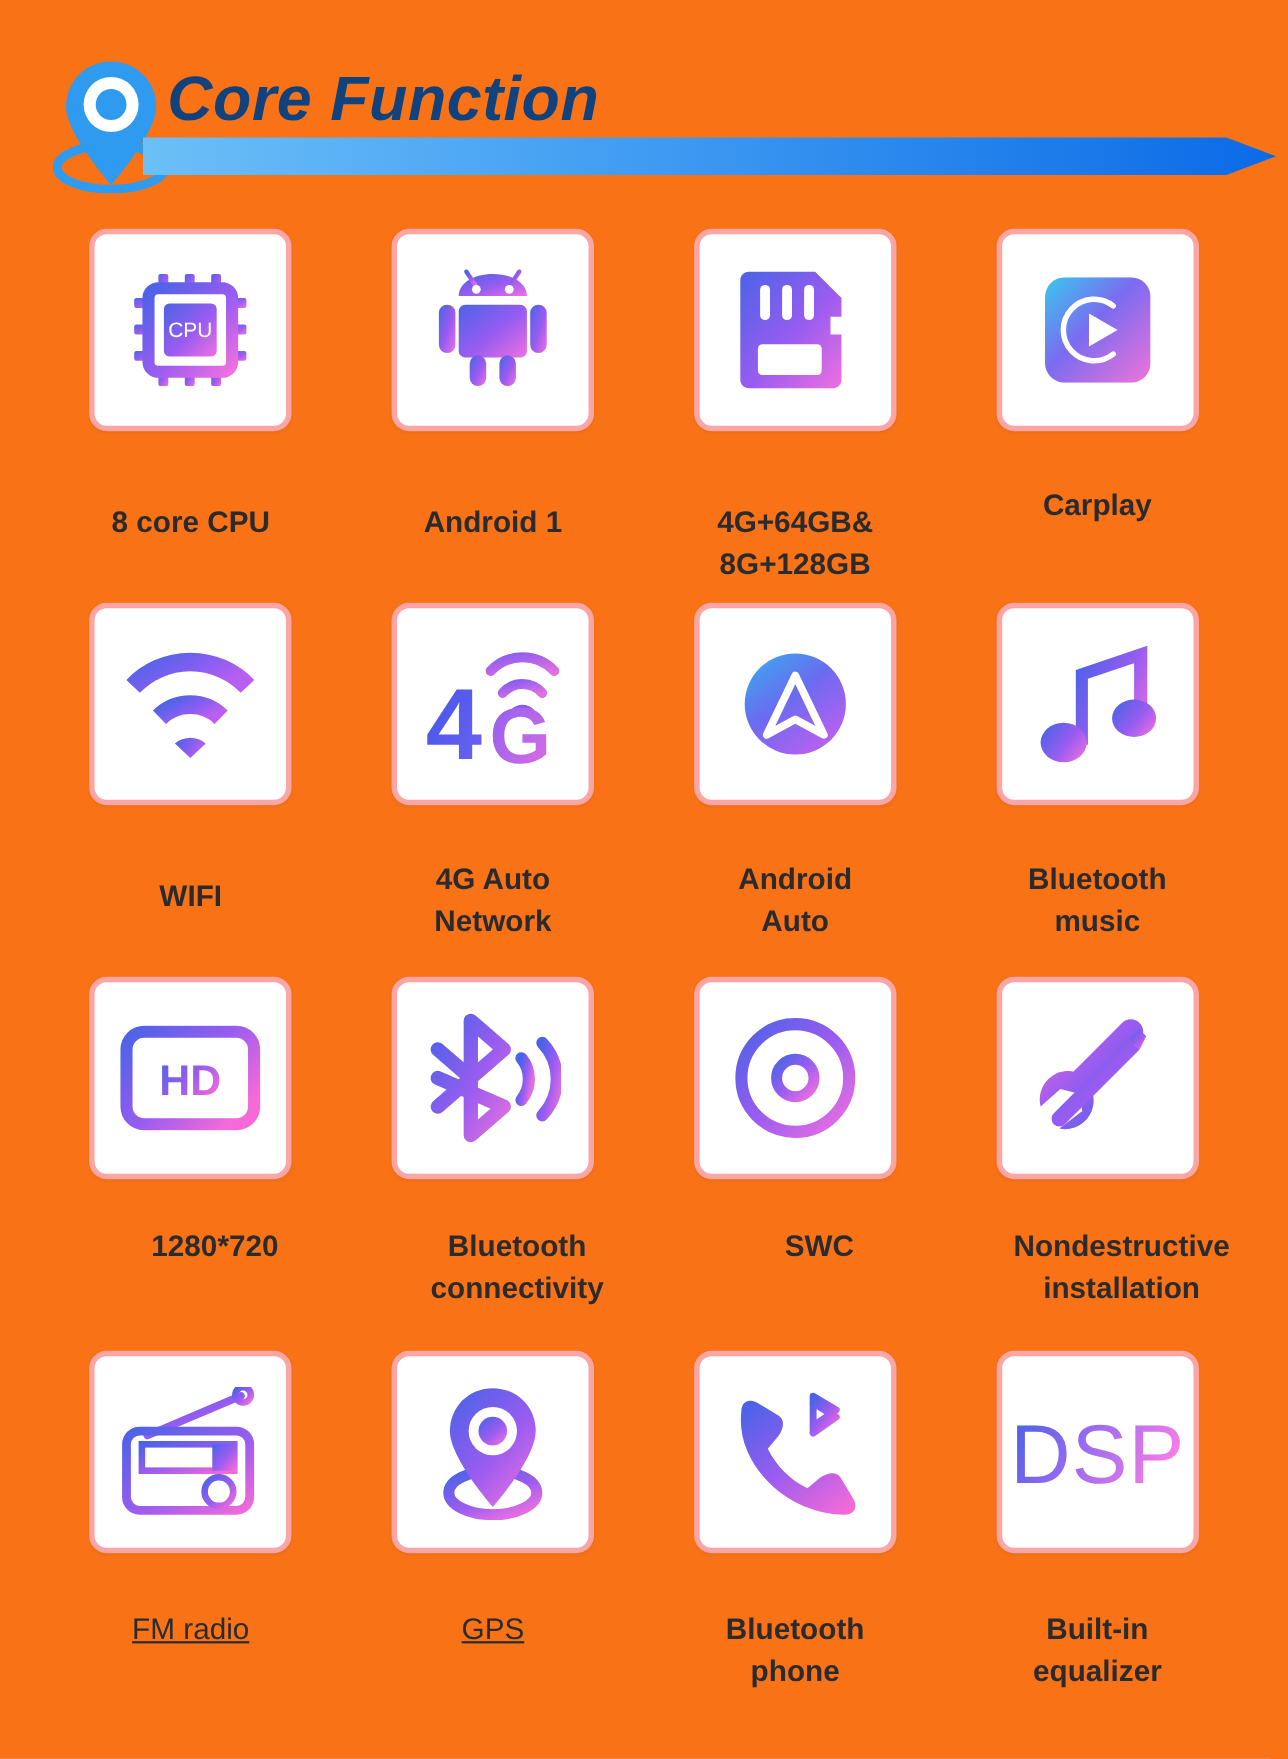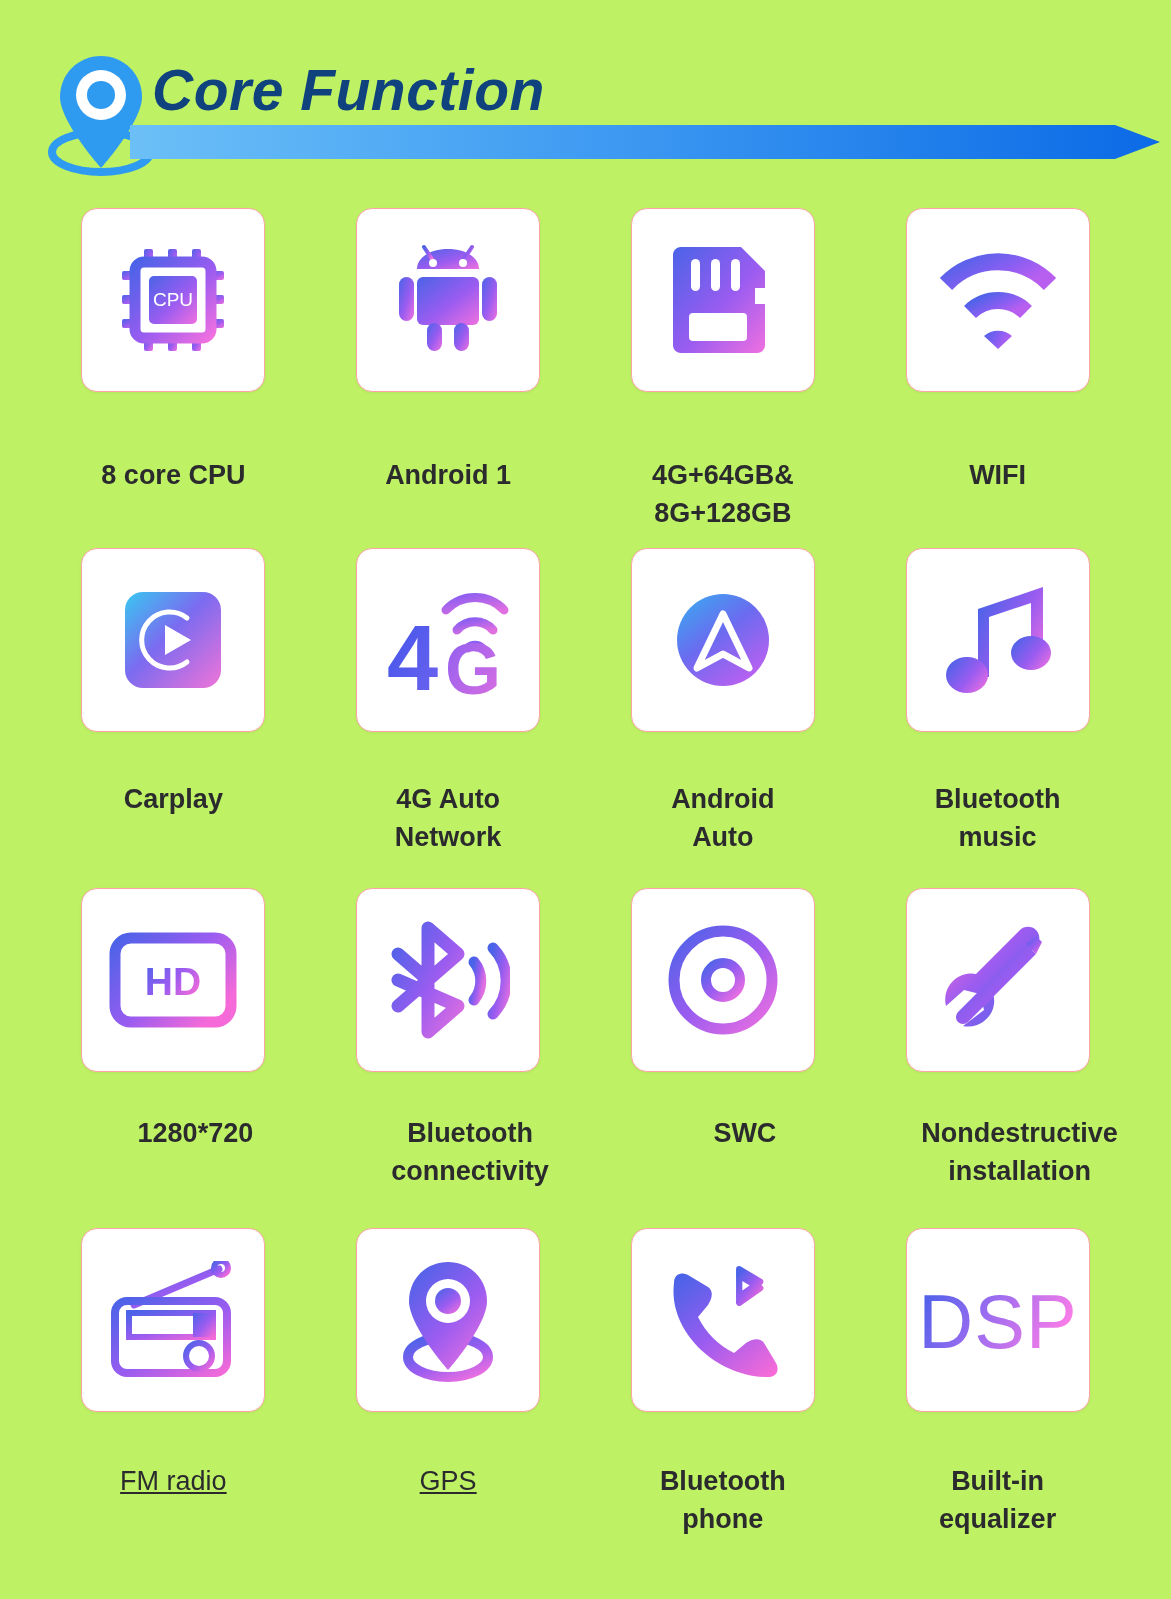--- a/index.html
+++ b/index.html
@@ -9,7 +9,7 @@
     font-family:"Liberation Sans", sans-serif;
     overflow:hidden;
   }
-  .page { position:relative; width:1171px; height:1599px; background:#bef264; }
+  .page { position:relative; width:1171px; height:1599px; background:#f97316; }
 
   
   .header { position:relative; height:200px; }

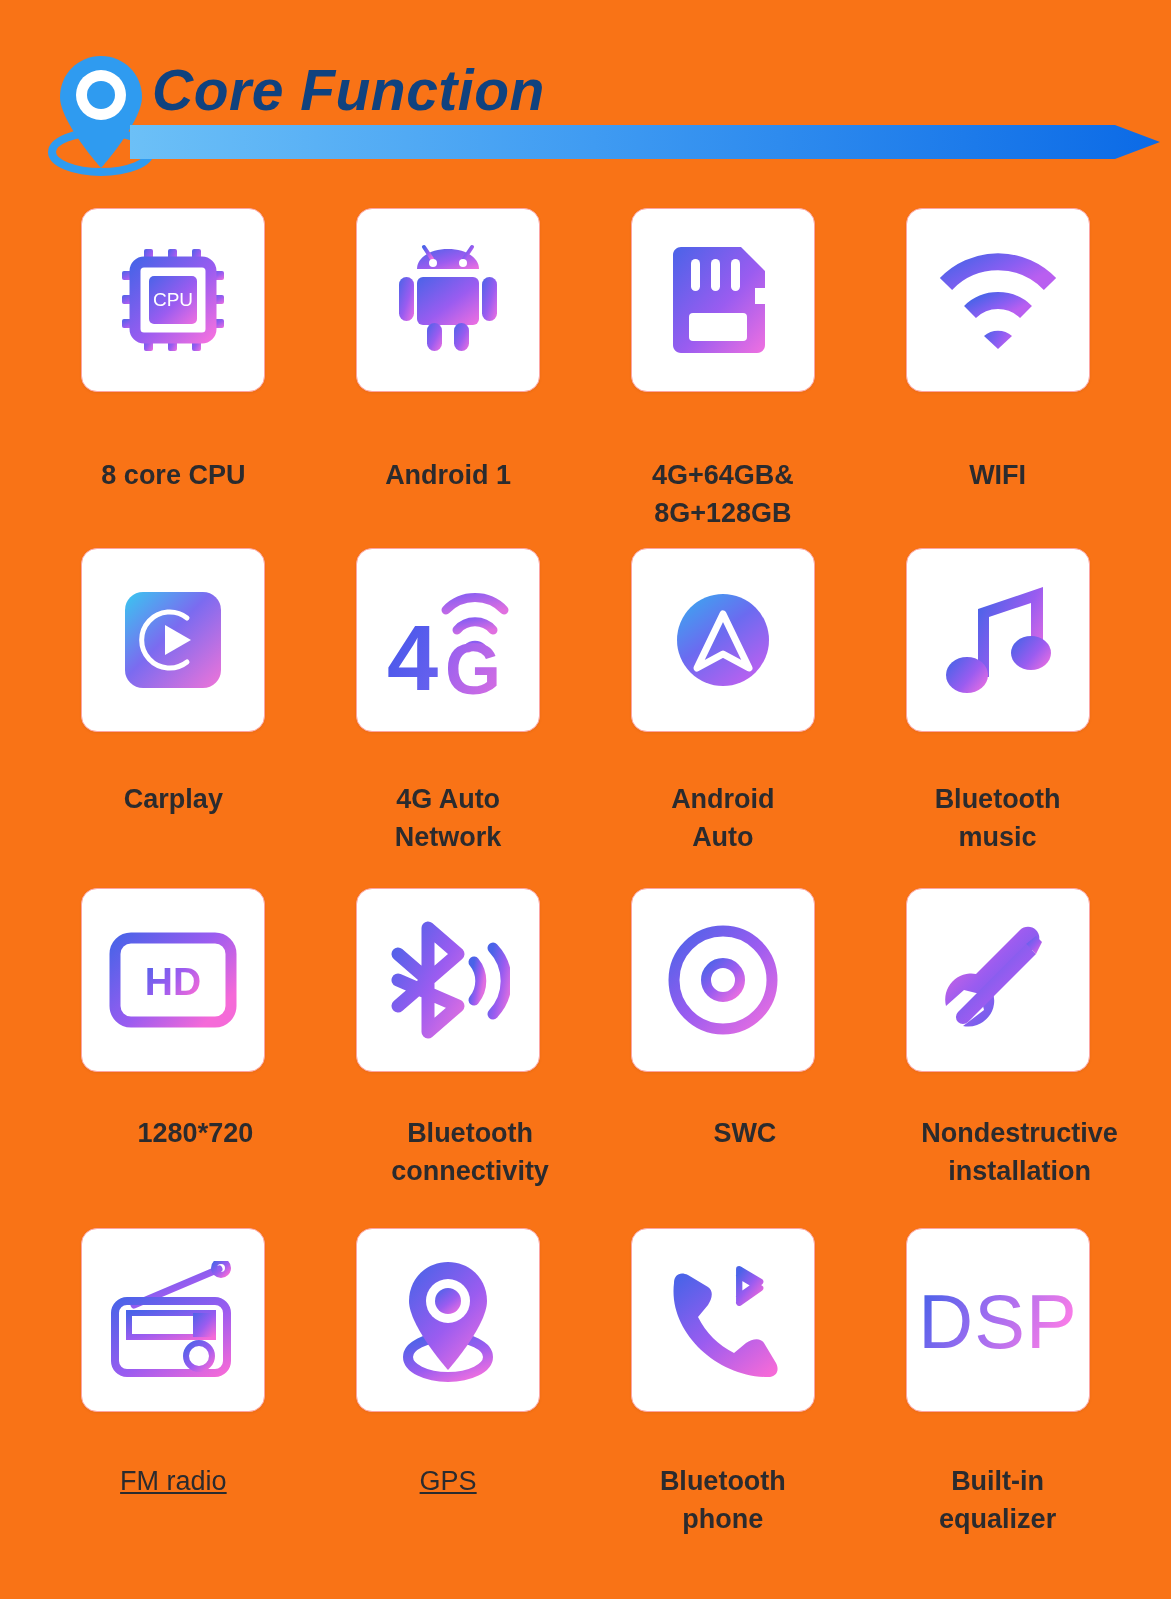--- a/index.html
+++ b/index.html
@@ -41,7 +41,7 @@
   .card {
     width:184px; height:184px;
     background:#ffffff;
-    border:1px solid #fca5a5;
+    border:5px solid #fca5a5;
     border-radius:16px;
     box-shadow:0 1px 3px rgba(20,20,40,0.06);
     display:flex; align-items:center; justify-content:center;

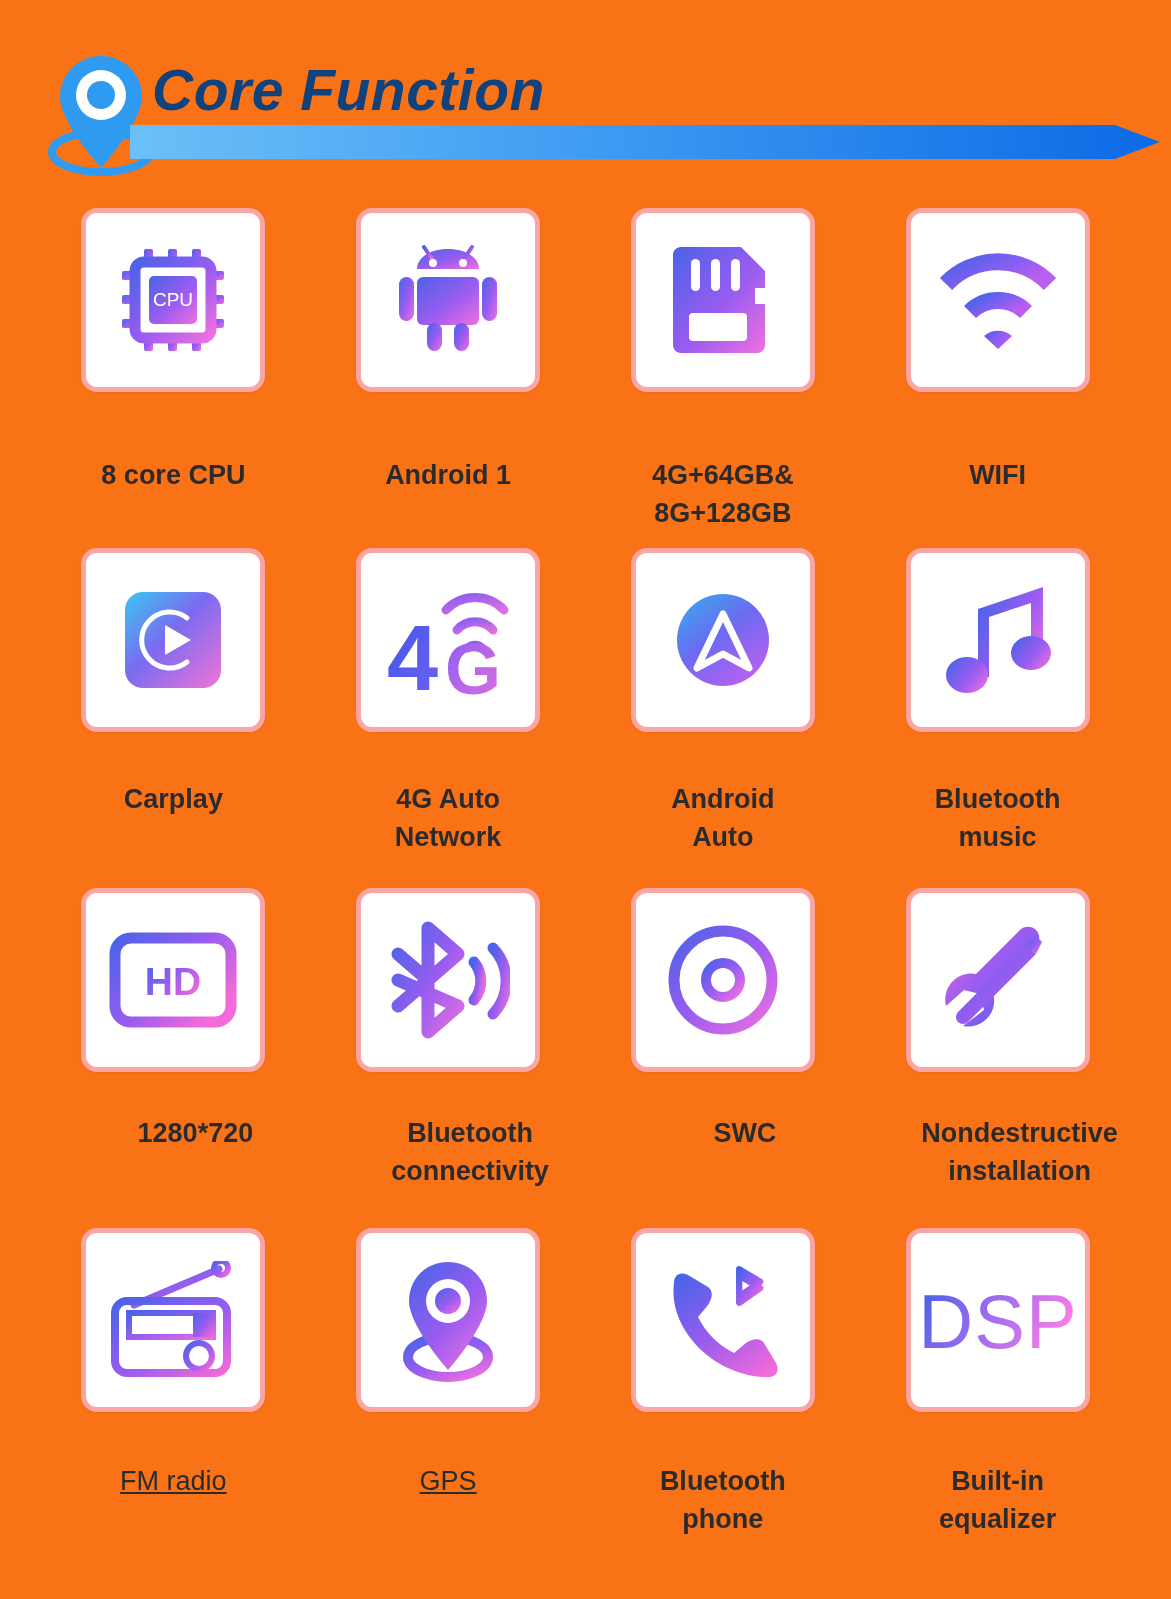--- a/index.html
+++ b/index.html
@@ -183,26 +183,6 @@
 8G+128GB</div>
     </div>
 
-    <div class="cell r1">
-      <div class="card">
-        <svg width="124" height="100" viewBox="0 0 124 100">
-          <defs>
-              <linearGradient id="g4" x1="0" y1="0" x2="1" y2="0.4">
-            <stop offset="0%" stop-color="#4a63e8"></stop>
-                <stop offset="60%" stop-color="#8a5ef2"></stop>
-                <stop offset="100%" stop-color="#b95ff0"></stop>
-          </linearGradient>
-            </defs>
-          <g fill="none" stroke="url(#g4)" stroke-width="17" stroke-linecap="butt">
-            <path d="M10 34 A72 72 0 0 1 114 34"></path>
-            <path d="M34 62 A40 40 0 0 1 90 62"></path>
-          </g>
-          <path d="M48 86 A21 21 0 0 1 76 86 L62 99 Z" fill="url(#g4)"></path>
-        </svg>
-      </div>
-      <div class="label">WIFI</div>
-    </div>
-
     <div class="cell r2">
       <div class="card">
         <svg width="96" height="96" viewBox="0 0 96 96">
@@ -219,6 +199,26 @@
         </svg>
       </div>
       <div class="label">Carplay</div>
+    </div>
+
+    <div class="cell r1">
+      <div class="card">
+        <svg width="124" height="100" viewBox="0 0 124 100">
+          <defs>
+              <linearGradient id="g4" x1="0" y1="0" x2="1" y2="0.4">
+            <stop offset="0%" stop-color="#4a63e8"></stop>
+                <stop offset="60%" stop-color="#8a5ef2"></stop>
+                <stop offset="100%" stop-color="#b95ff0"></stop>
+          </linearGradient>
+            </defs>
+          <g fill="none" stroke="url(#g4)" stroke-width="17" stroke-linecap="butt">
+            <path d="M10 34 A72 72 0 0 1 114 34"></path>
+            <path d="M34 62 A40 40 0 0 1 90 62"></path>
+          </g>
+          <path d="M48 86 A21 21 0 0 1 76 86 L62 99 Z" fill="url(#g4)"></path>
+        </svg>
+      </div>
+      <div class="label">WIFI</div>
     </div>
 
     <div class="cell r2">

